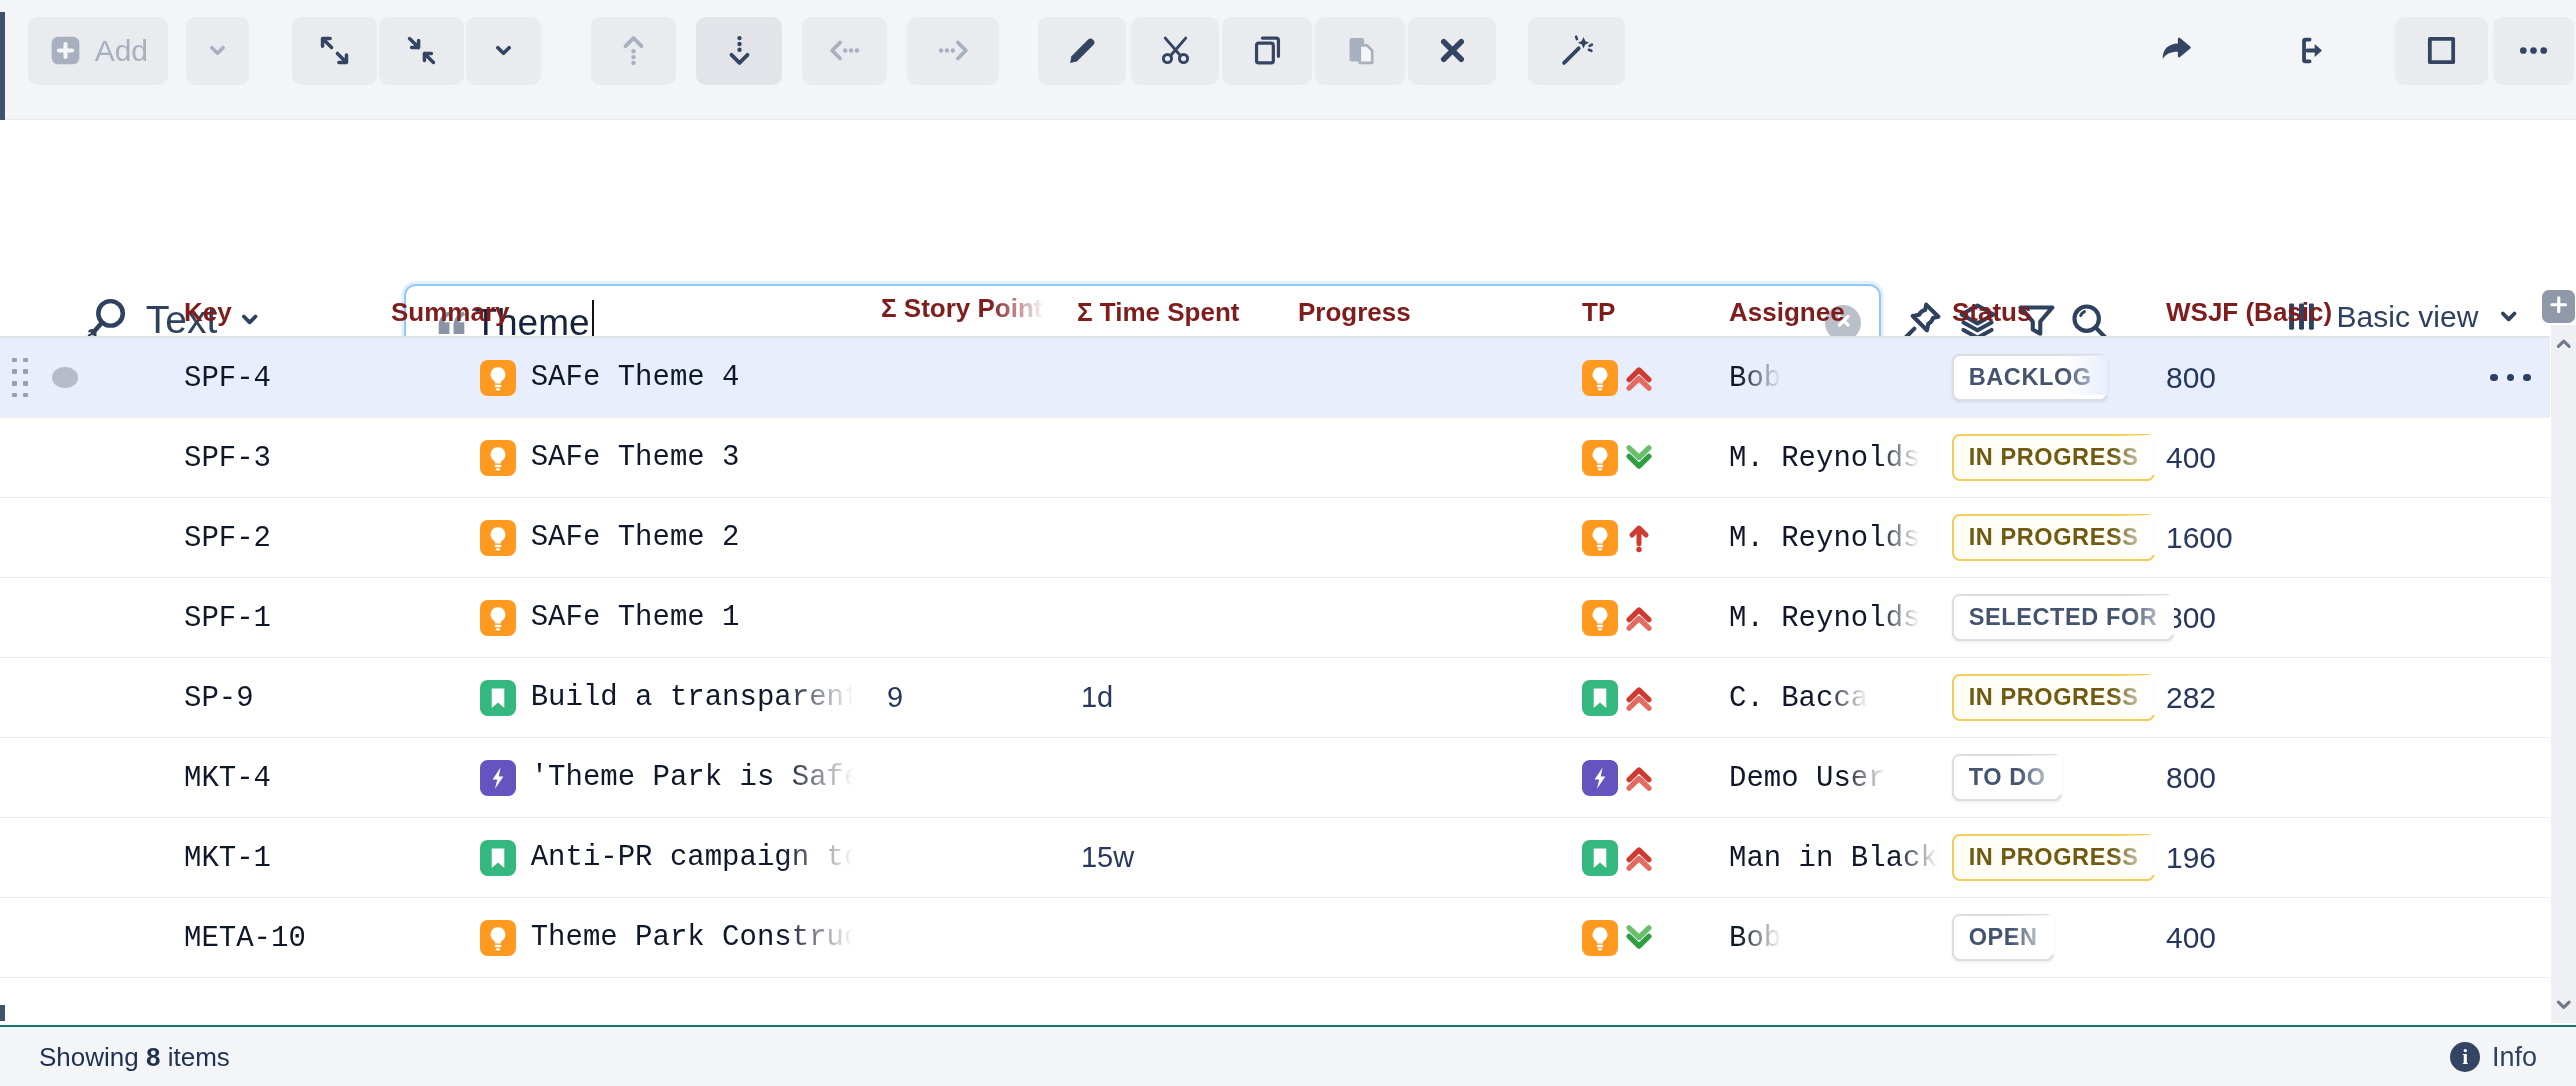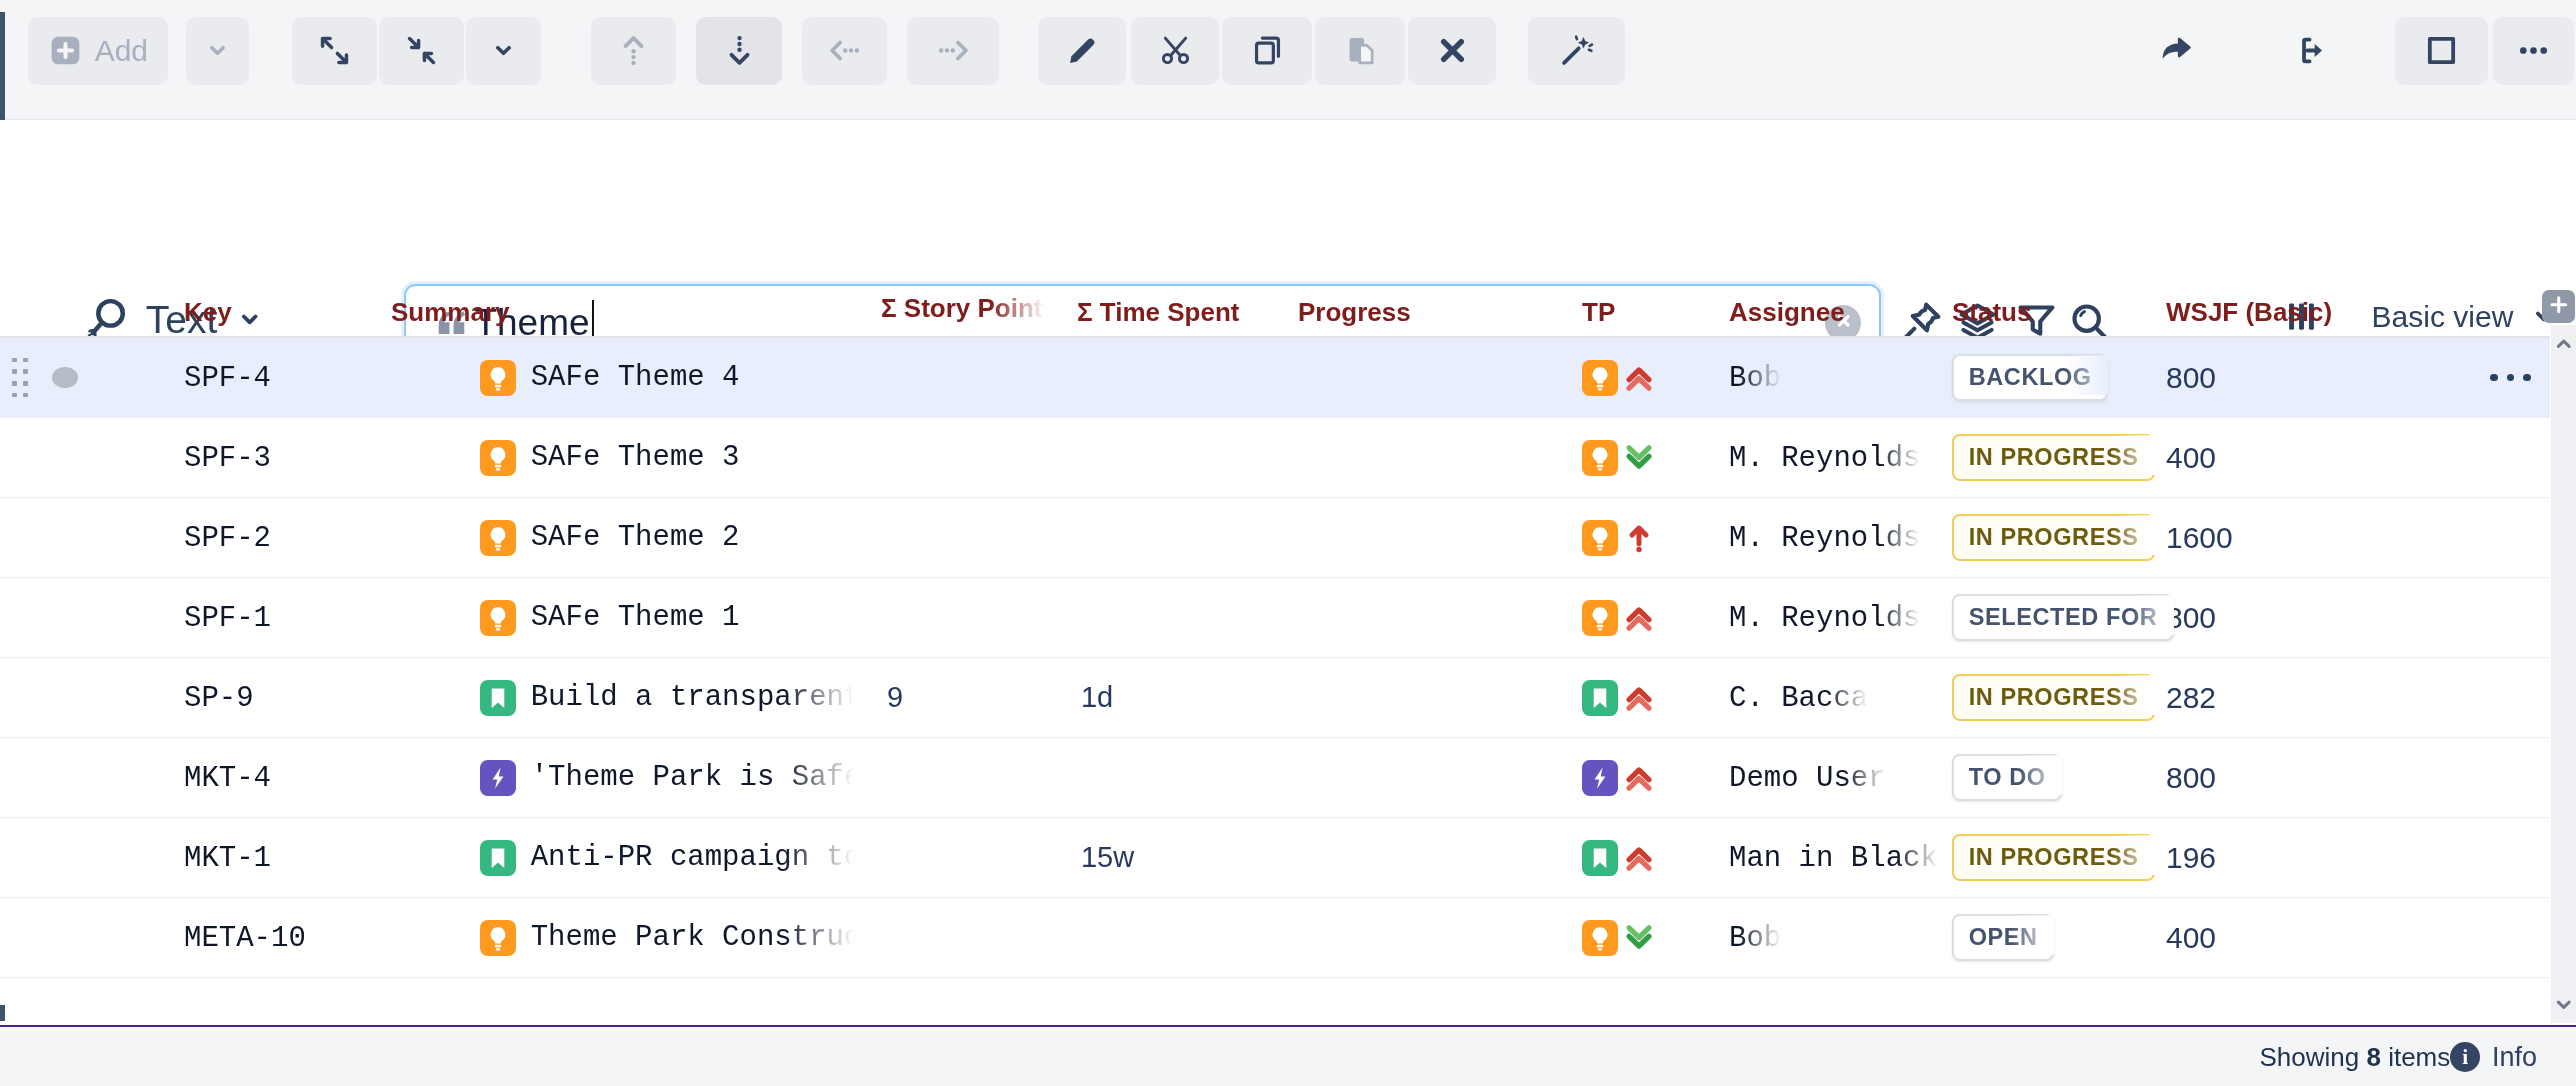--- a/index.html
+++ b/index.html
@@ -44,7 +44,7 @@
   .viewsel{position:absolute;left:2284px;top:176px;display:flex;align-items:center;color:#2e415f;gap:17.6px;}
   .viewsel .bars{width:35px;height:41px;}
   .viewsel .bars svg{width:100%;height:100%;}
-  .view-label{font-size:30px;margin-left:35px;}
+  .view-label{font-size:30px;}
   .viewsel .chev{width:25.4px;height:25.4px;}
 
   

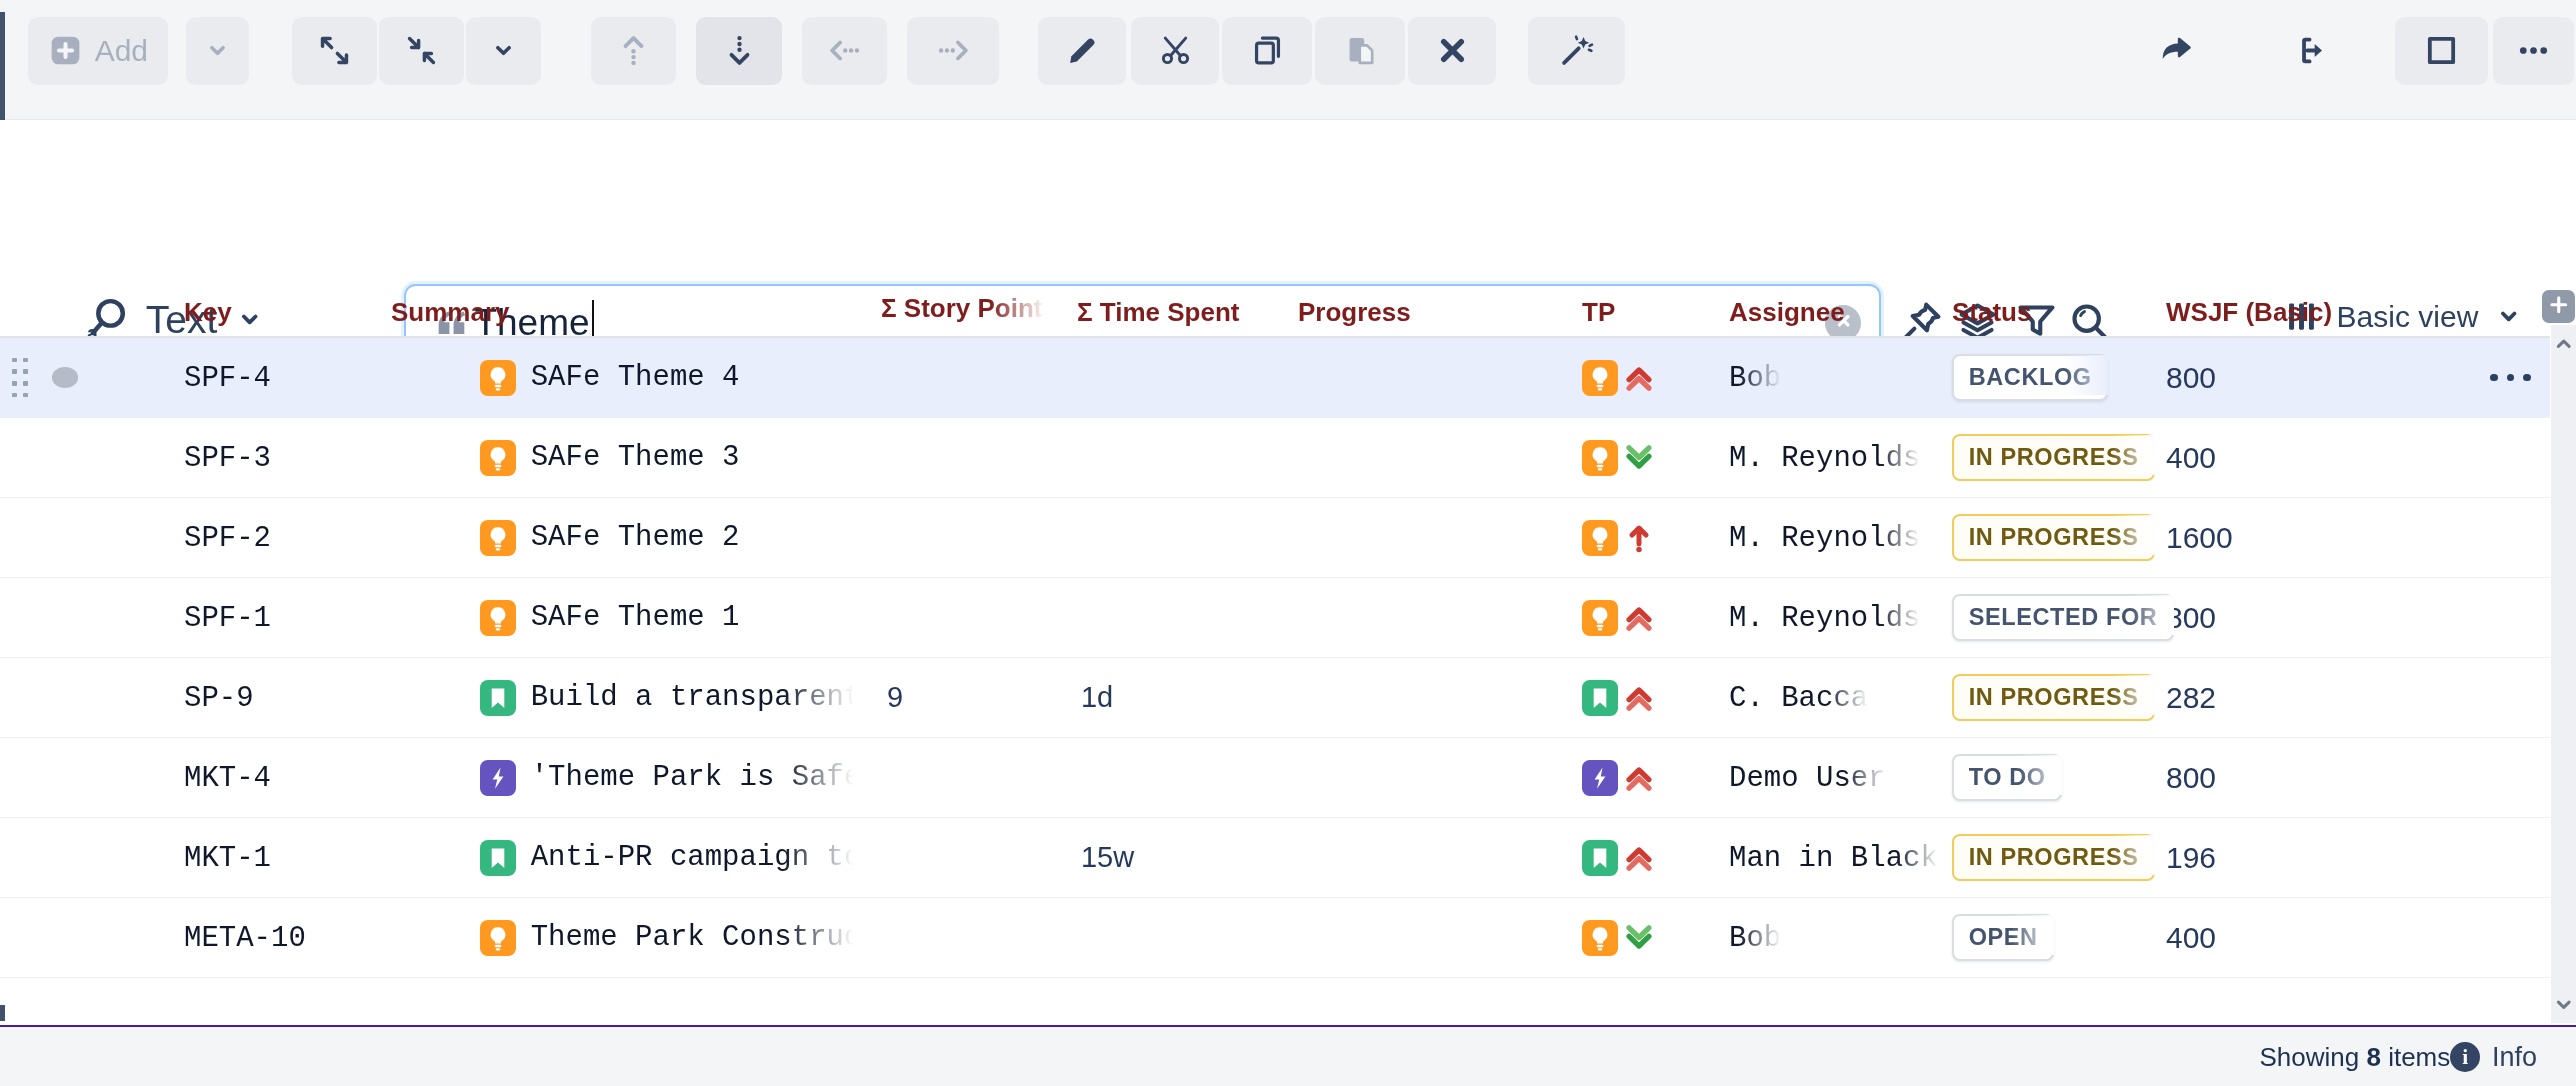--- a/index.html
+++ b/index.html
@@ -104,8 +104,8 @@
   .vscroll svg{width:100%;height:100%;}
 
   
-  .footer{position:absolute;left:0;top:1025px;width:2576px;height:62px;background:#f4f5f7;border-top:2px solid #4c1d95;
-          box-sizing:border-box;display:flex;align-items:center;justify-content:flex-end;padding:0 39px;}
+  .footer{position:absolute;left:0;top:1025px;width:2576px;height:62px;background:#f4f5f7;border-top:2px solid #0f766e;
+          box-sizing:border-box;display:flex;align-items:center;justify-content:space-between;padding:0 39px;}
   .showing{font-size:26px;color:#1e3150;}
   .showing b{font-weight:bold;}
   .infowrap{display:flex;align-items:center;gap:11.7px;color:#2e415f;font-size:27px;}

